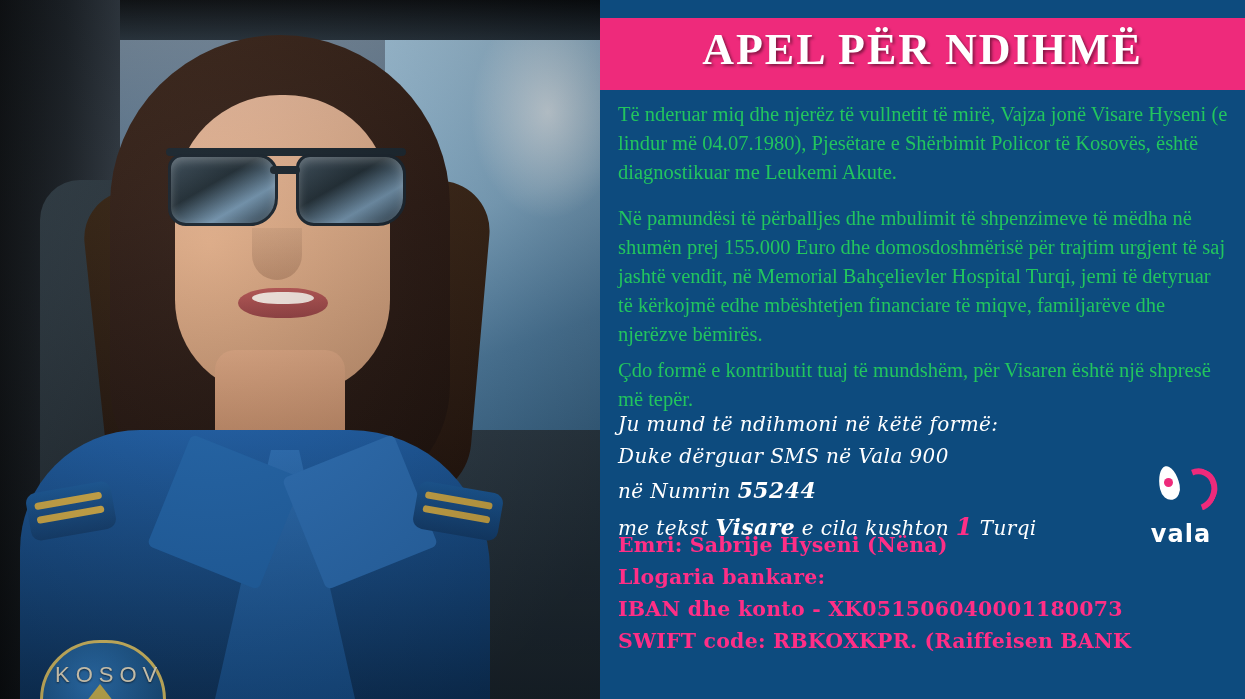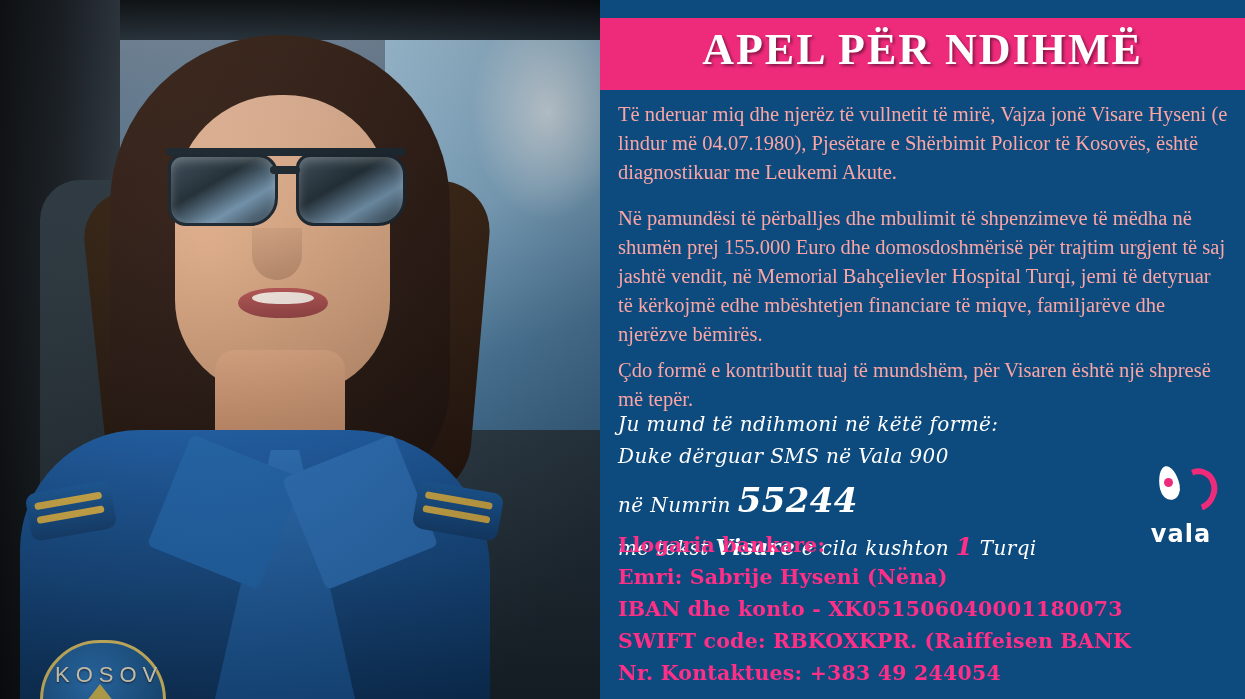--- a/index.html
+++ b/index.html
@@ -271,7 +271,7 @@
     position: absolute;
     left: 18px;
     width: 610px;
-    color: #fca5a5;
+    color: #22c55e;
     font-size: 20.5px;
     line-height: 1.42;
   }

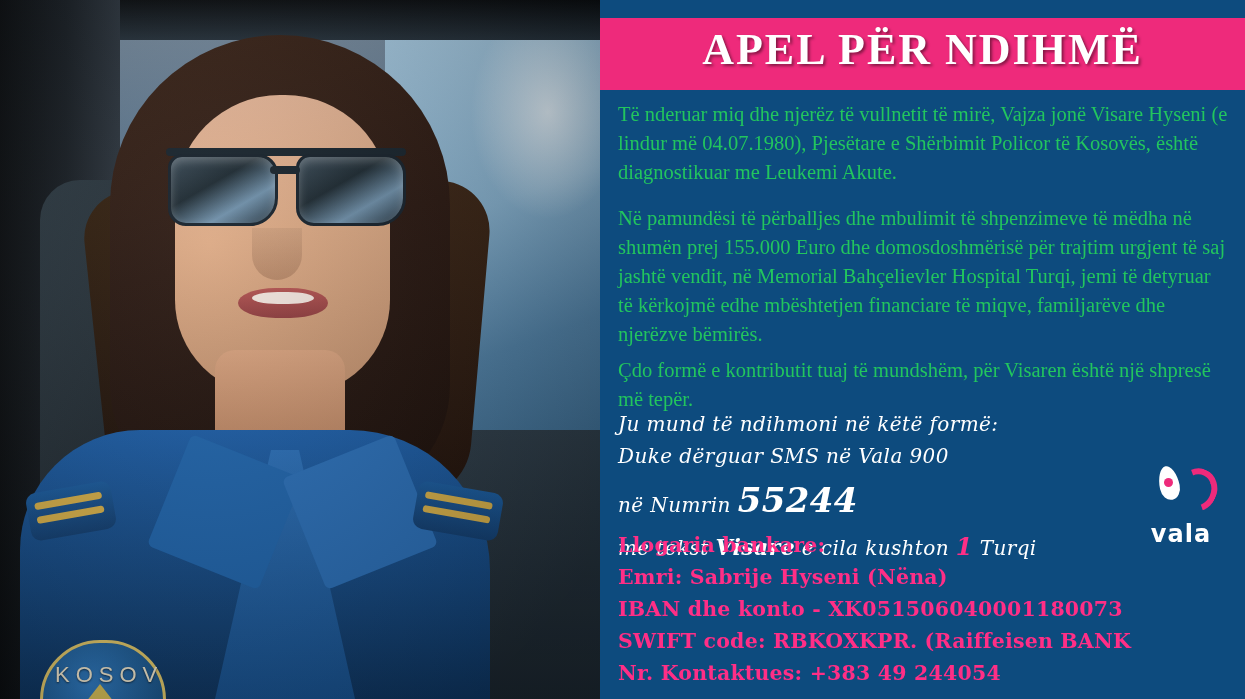--- a/index.html
+++ b/index.html
@@ -292,7 +292,7 @@
     font-style: italic;
   }
   .sms-block .big {
-    font-size: 34px;
+    font-size: 22px;
     font-weight: bold;
   }
   .sms-block .strong {

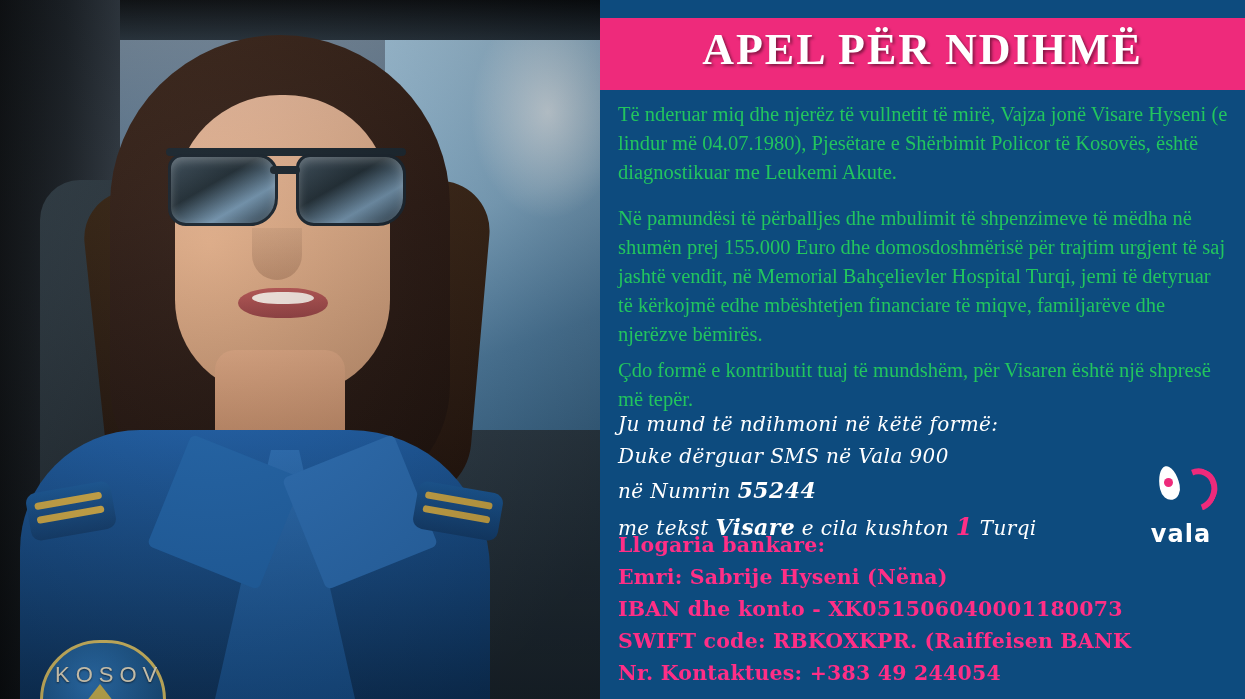--- a/index.html
+++ b/index.html
@@ -448,8 +448,8 @@
     </div>
 
     <div class="bank-block">
+      <div>Emri: Sabrije Hyseni (Nëna)</div>
       <div>Llogaria bankare:</div>
-      <div>Emri: Sabrije Hyseni (Nëna)</div>
       <div>IBAN dhe konto - XK051506040001180073</div>
       <div>SWIFT code: RBKOXKPR. (Raiffeisen BANK</div>
       <div>Nr. Kontaktues: +383 49 244054</div>

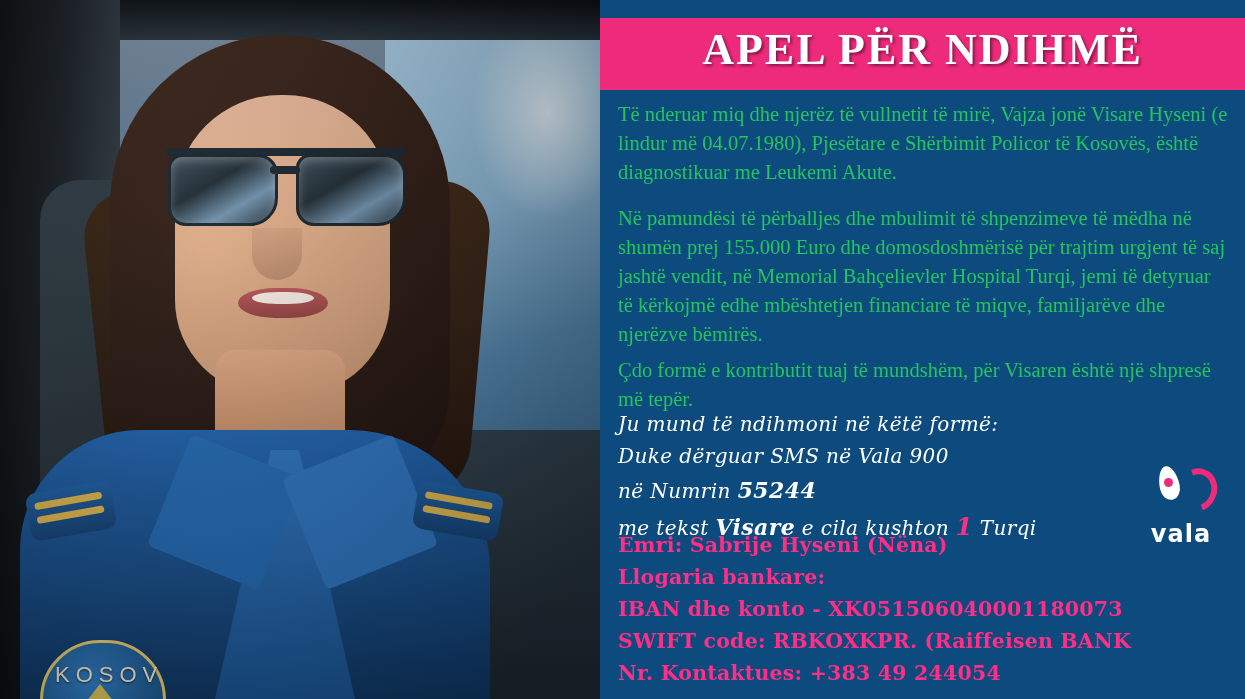--- a/index.html
+++ b/index.html
@@ -452,7 +452,6 @@
       <div>Llogaria bankare:</div>
       <div>IBAN dhe konto - XK051506040001180073</div>
       <div>SWIFT code: RBKOXKPR. (Raiffeisen BANK</div>
-      <div>Nr. Kontaktues: +383 49 244054</div>
     </div>
 
   </div>

